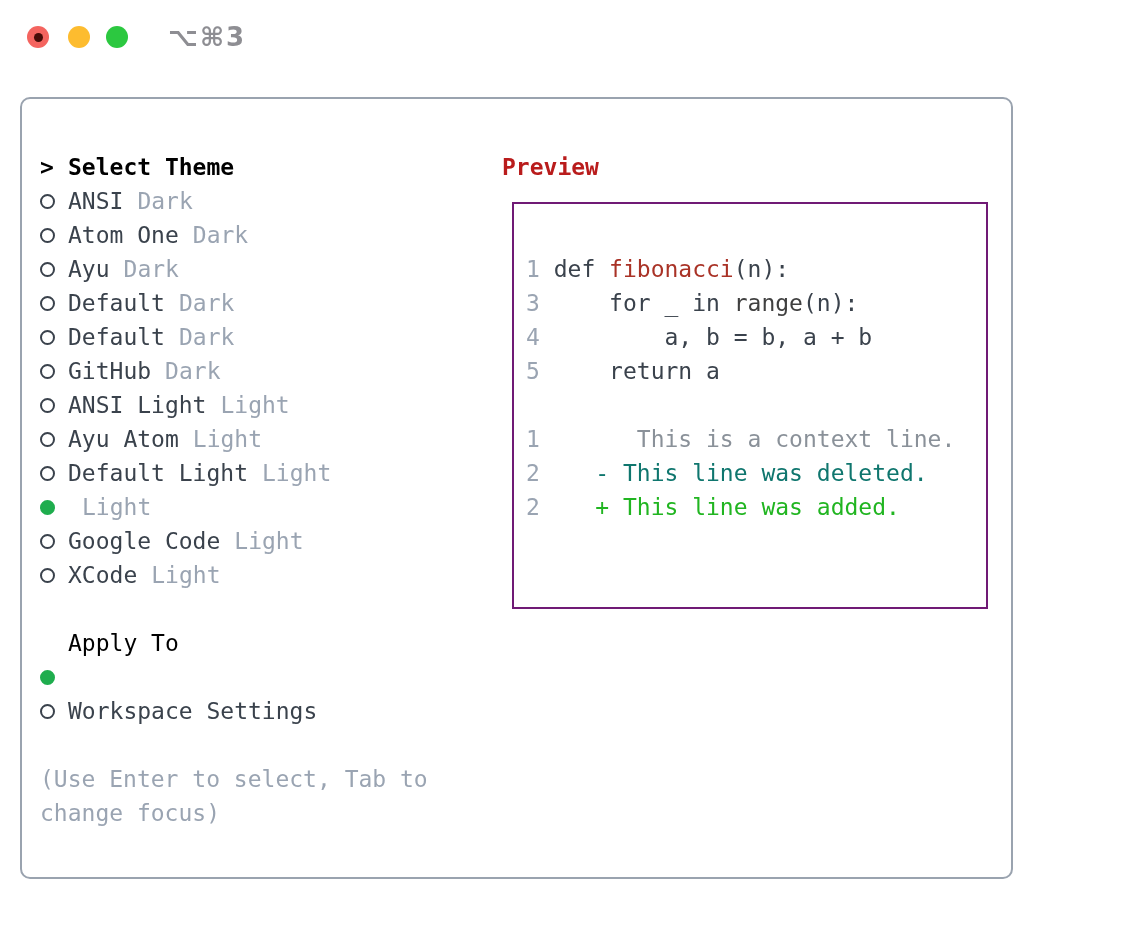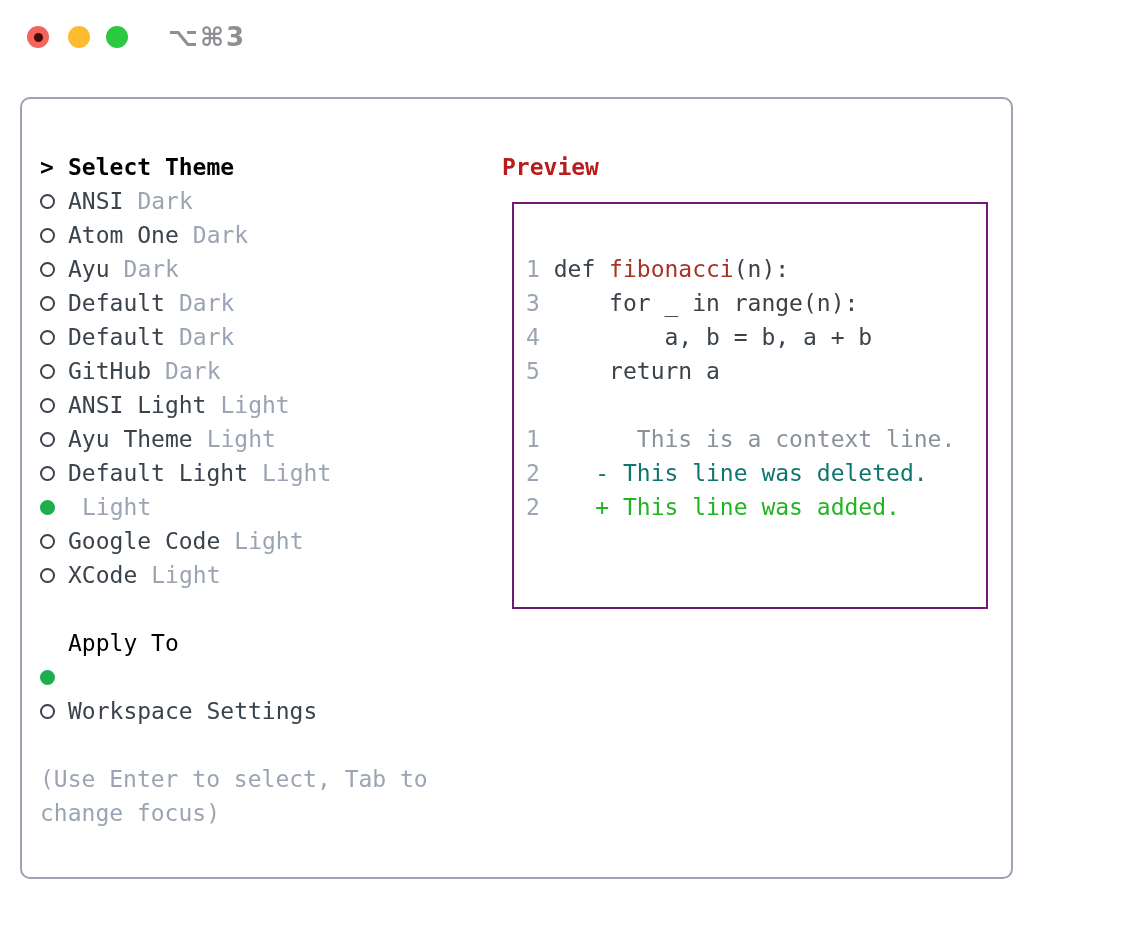--- a/index.html
+++ b/index.html
@@ -91,7 +91,7 @@
           <div class="row"><span class="bullet-slot"><span class="bullet"></span></span><span class="tname">Default</span><span class="variant">Dark</span></div>
           <div class="row"><span class="bullet-slot"><span class="bullet"></span></span><span class="tname">GitHub</span><span class="variant">Dark</span></div>
           <div class="row"><span class="bullet-slot"><span class="bullet"></span></span><span class="tname">ANSI Light</span><span class="variant">Light</span></div>
-          <div class="row"><span class="bullet-slot"><span class="bullet"></span></span><span class="tname">Ayu Theme</span><span class="variant">Light</span></div>
+          <div class="row"><span class="bullet-slot"><span class="bullet"></span></span><span class="tname">Ayu Atom</span><span class="variant">Light</span></div>
           <div class="row"><span class="bullet-slot"><span class="bullet"></span></span><span class="tname">Default Light</span><span class="variant">Light</span></div>
           <div class="row"><span class="bullet-slot"><span class="bullet selected"></span></span><span class="variant">Light</span></div>
           <div class="row"><span class="bullet-slot"><span class="bullet"></span></span><span class="tname">Google Code</span><span class="variant">Light</span></div>

